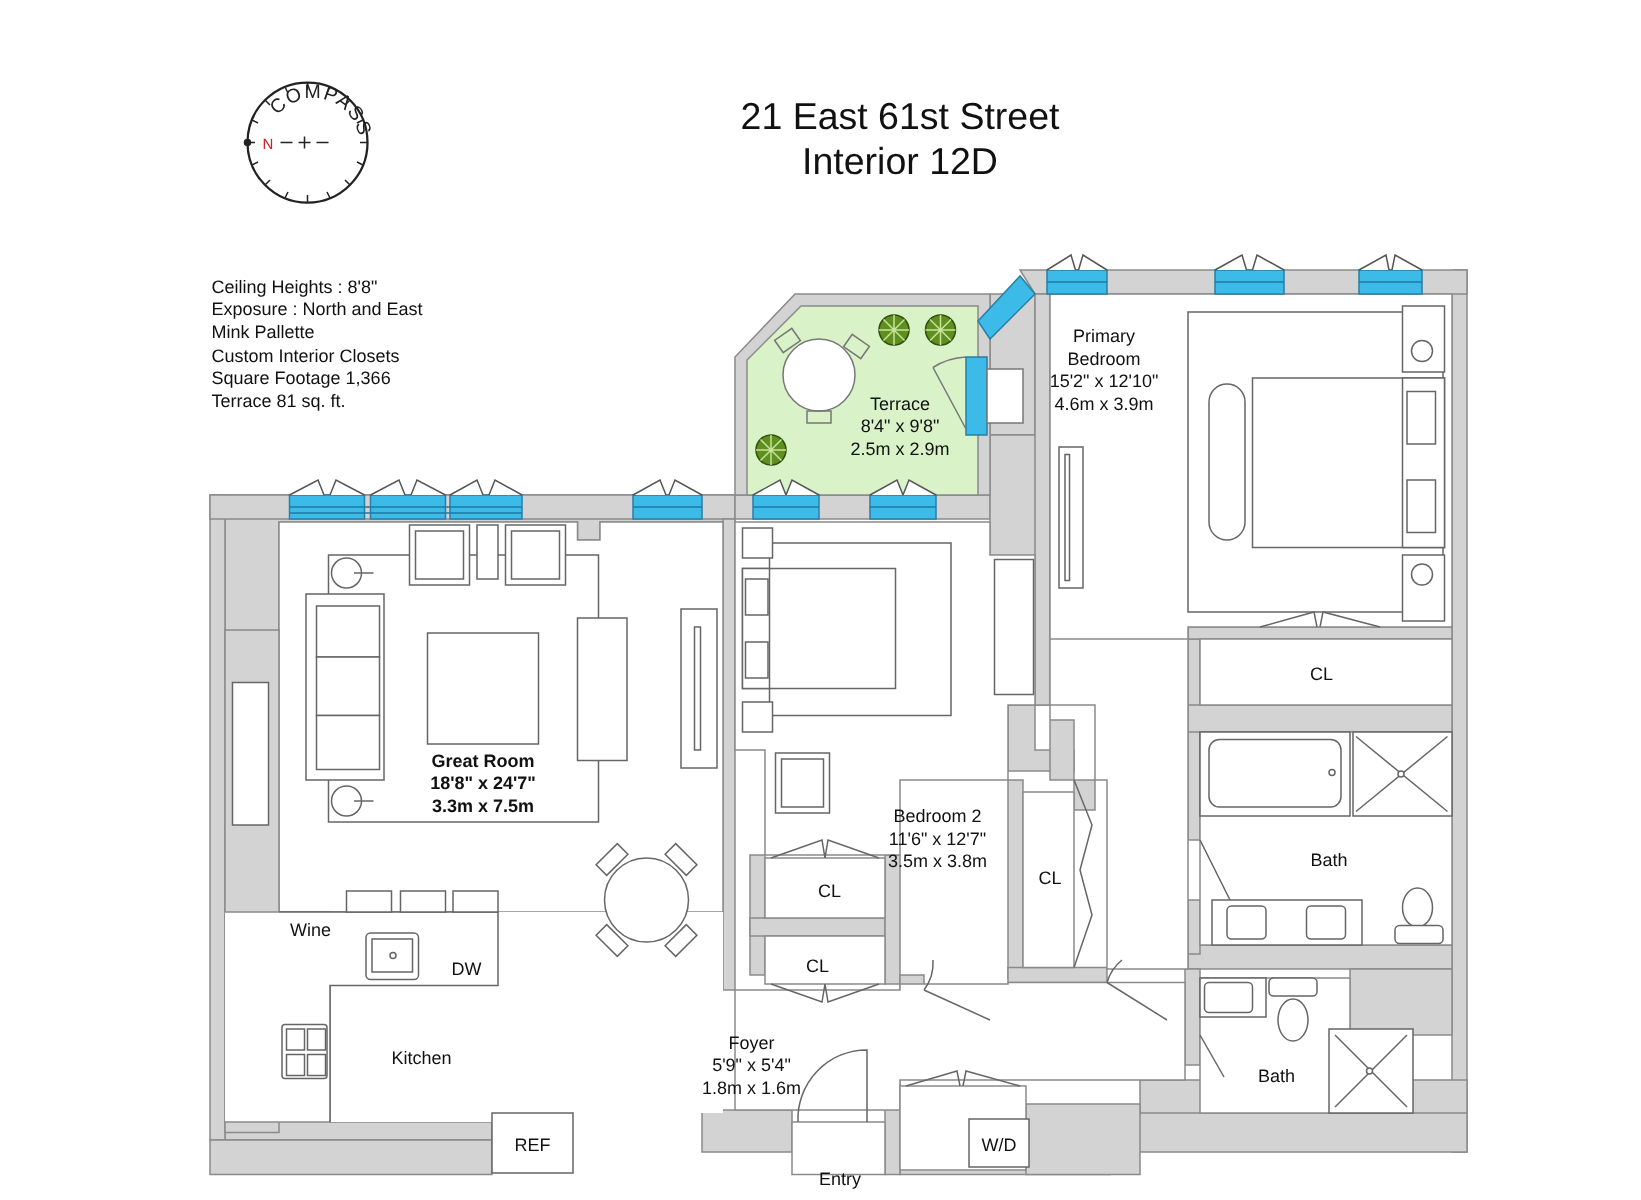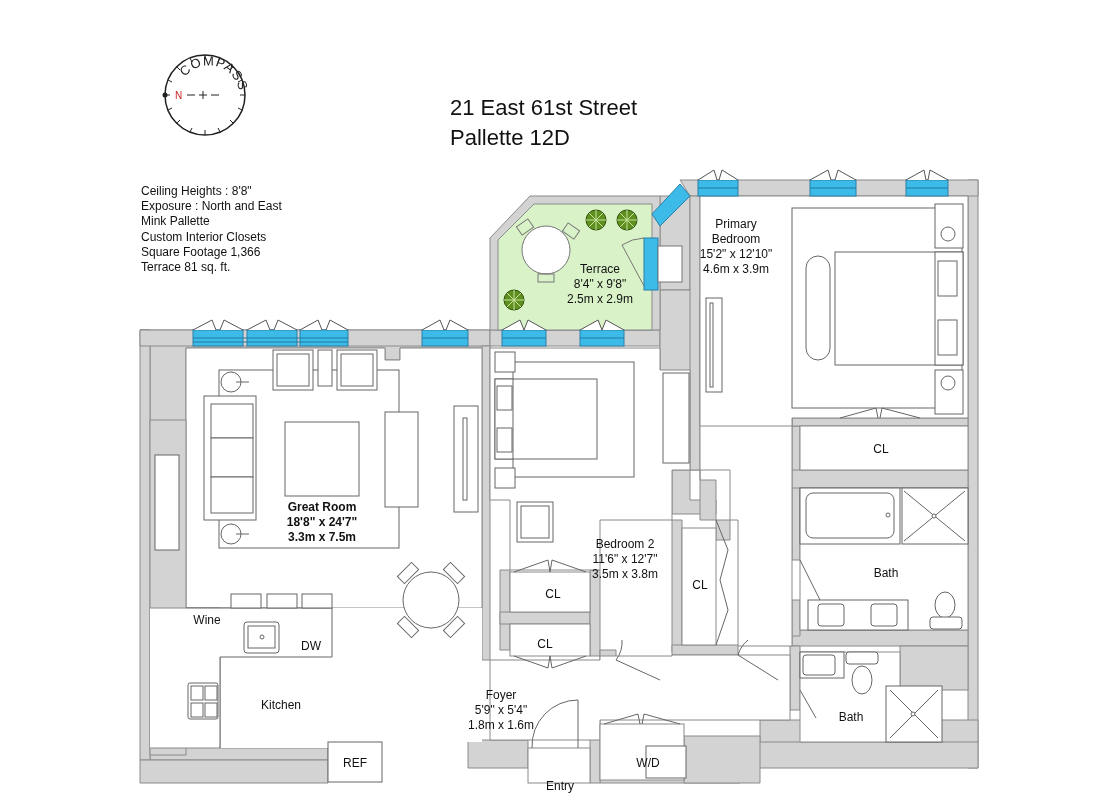--- a/index.html
+++ b/index.html
@@ -6,7 +6,7 @@
   body { width: 1094px; height: 800px; position: relative; overflow: hidden;
          font-family: "Liberation Sans", "DejaVu Sans", sans-serif; color: #111; }
   #plan { position: absolute; left: 0; top: 0; }
-  .title { position: absolute; left: 450px; width: 300px; font-size: 22px; line-height: 30px; color: #111; margin-top: 30px; }
+  .title { position: absolute; left: 450px; width: 300px; text-align: center; font-size: 25px; line-height: 30px; color: #111; }
   .title.l1 { top: 63px; }
   .title.l2 { top: 93px; }
   .notes { position: absolute; left: 141px; top: 184px; font-size: 12px; line-height: 15.2px; color: #111; }

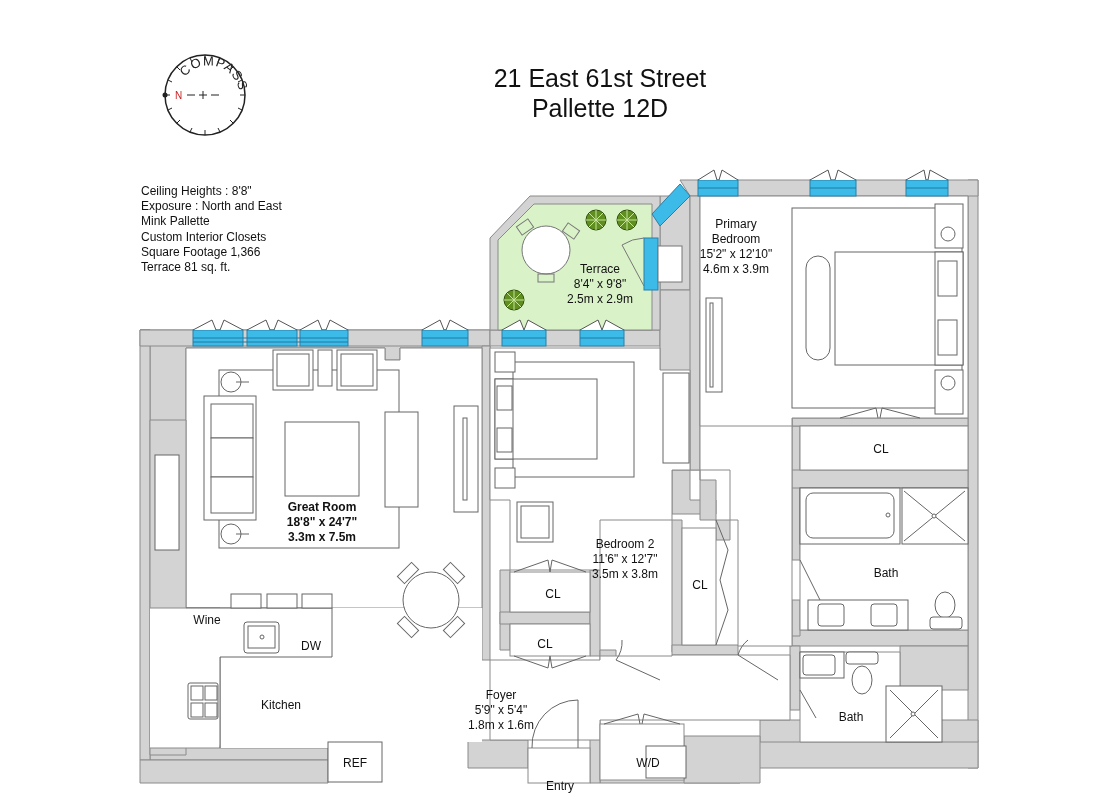--- a/index.html
+++ b/index.html
@@ -283,7 +283,7 @@
 </svg>
 
 <div class="title l1">21 East 61st Street</div>
-<div class="title l2">Pallette 12D</div>
+<div class="title l2">Interior 12D</div>
 
 <div class="notes">
   <div>Ceiling Heights : 8'8"</div>

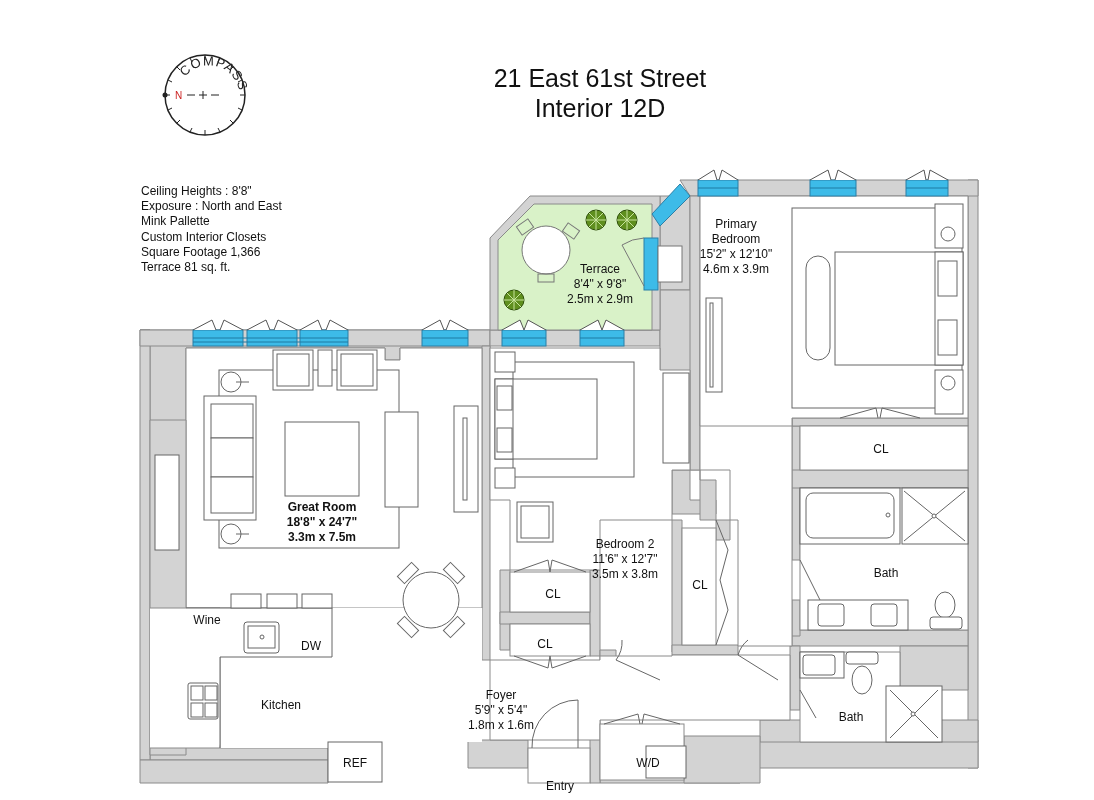--- a/index.html
+++ b/index.html
@@ -327,7 +327,7 @@
 <div class="lbl" style="left:207px; top:613px;">Wine</div>
 <div class="lbl" style="left:311px; top:639px;text-align:right;">DW</div>
 <div class="lbl" style="left:355px; top:756px;">REF</div>
-<div class="lbl" style="left:648px; top:756px;">W/D</div>
+<div class="lbl" style="left:666px; top:756px;">W/D</div>
 <div class="lbl" style="left:560px; top:779px;">Entry</div>
 <div class="lbl" style="left:881px; top:442px;">CL</div>
 <div class="lbl" style="left:700px; top:578px;">CL</div>

